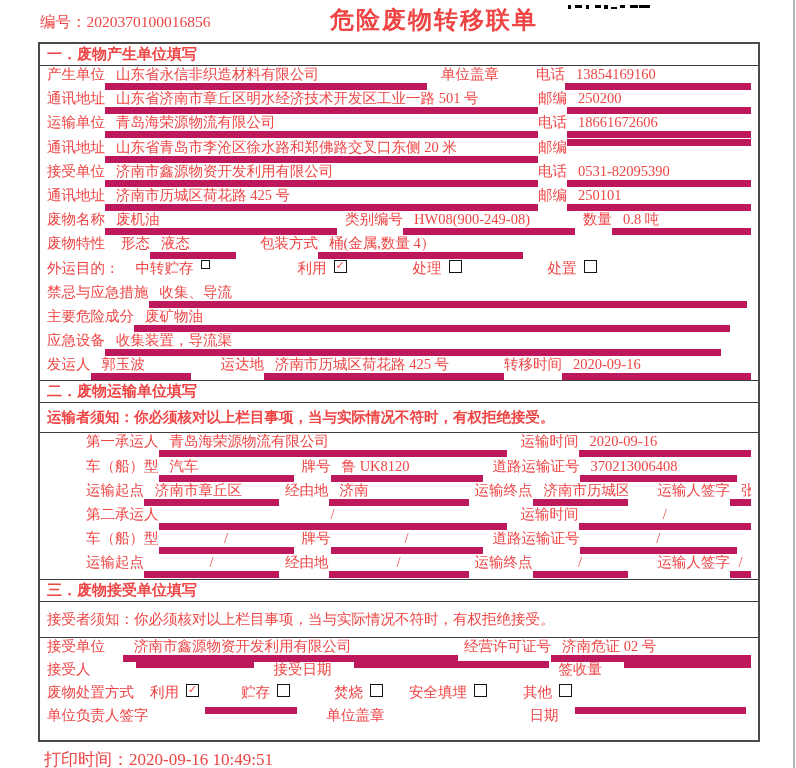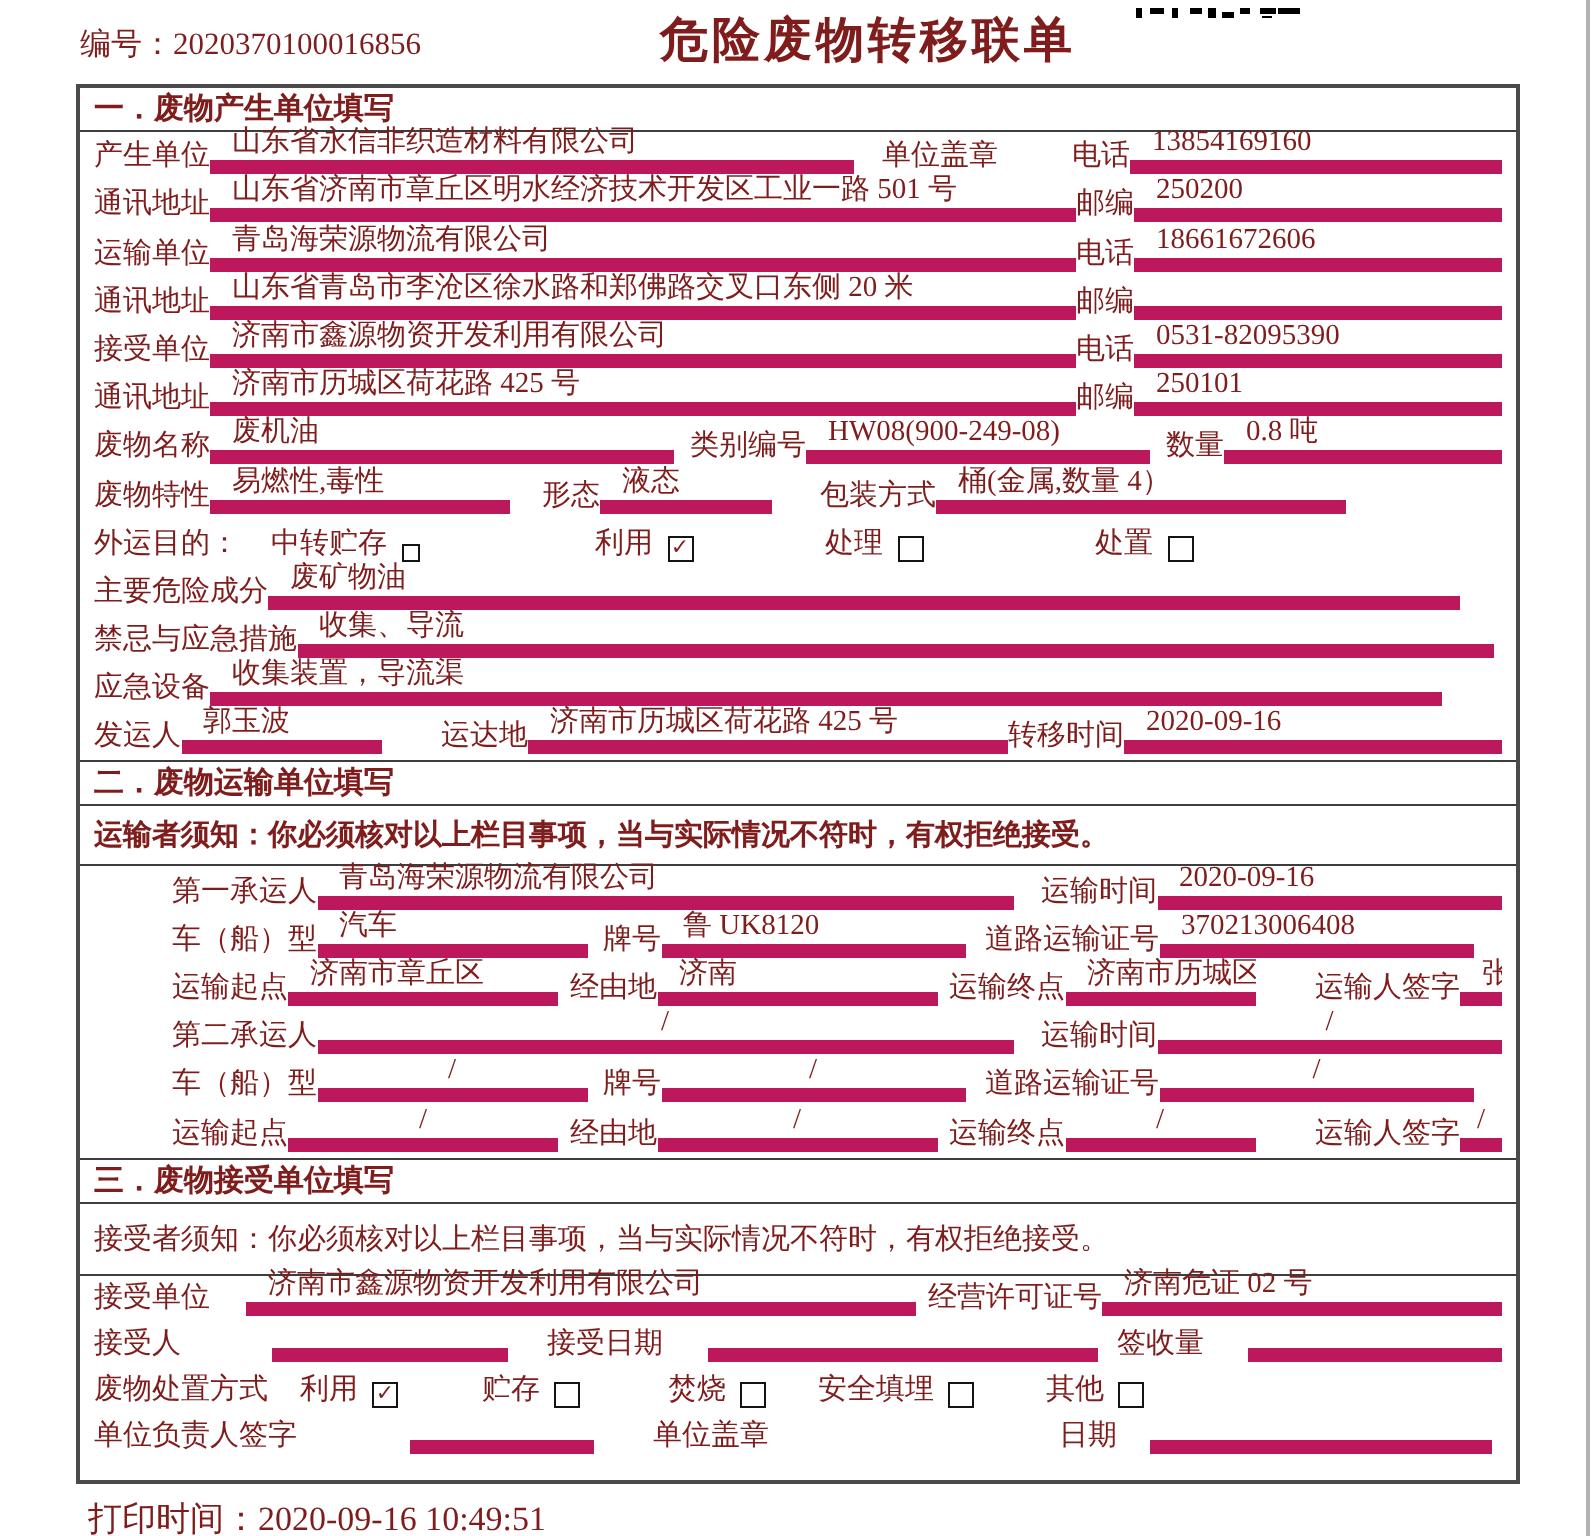--- a/index.html
+++ b/index.html
@@ -5,7 +5,7 @@
   * { margin:0; padding:0; box-sizing:border-box; }
   html,body { width:796px; height:768px; background:#fff; overflow:hidden; }
   .page { position:relative; width:796px; height:768px; background:#fff;
-          font-family:"Liberation Serif","DejaVu Serif",serif; color:#7f1d1d; }
+          font-family:"Liberation Serif","DejaVu Serif",serif; color:#ef4444; }
   .edge-line { position:absolute; right:1px; top:0; width:2px; height:100%; background:#b3b3b3; }
   .serial { position:absolute; left:40px; top:12px; font-size:15.5px; white-space:nowrap; }
   .doc-title { position:absolute; left:330px; top:4px; font-size:24px; font-weight:bold;

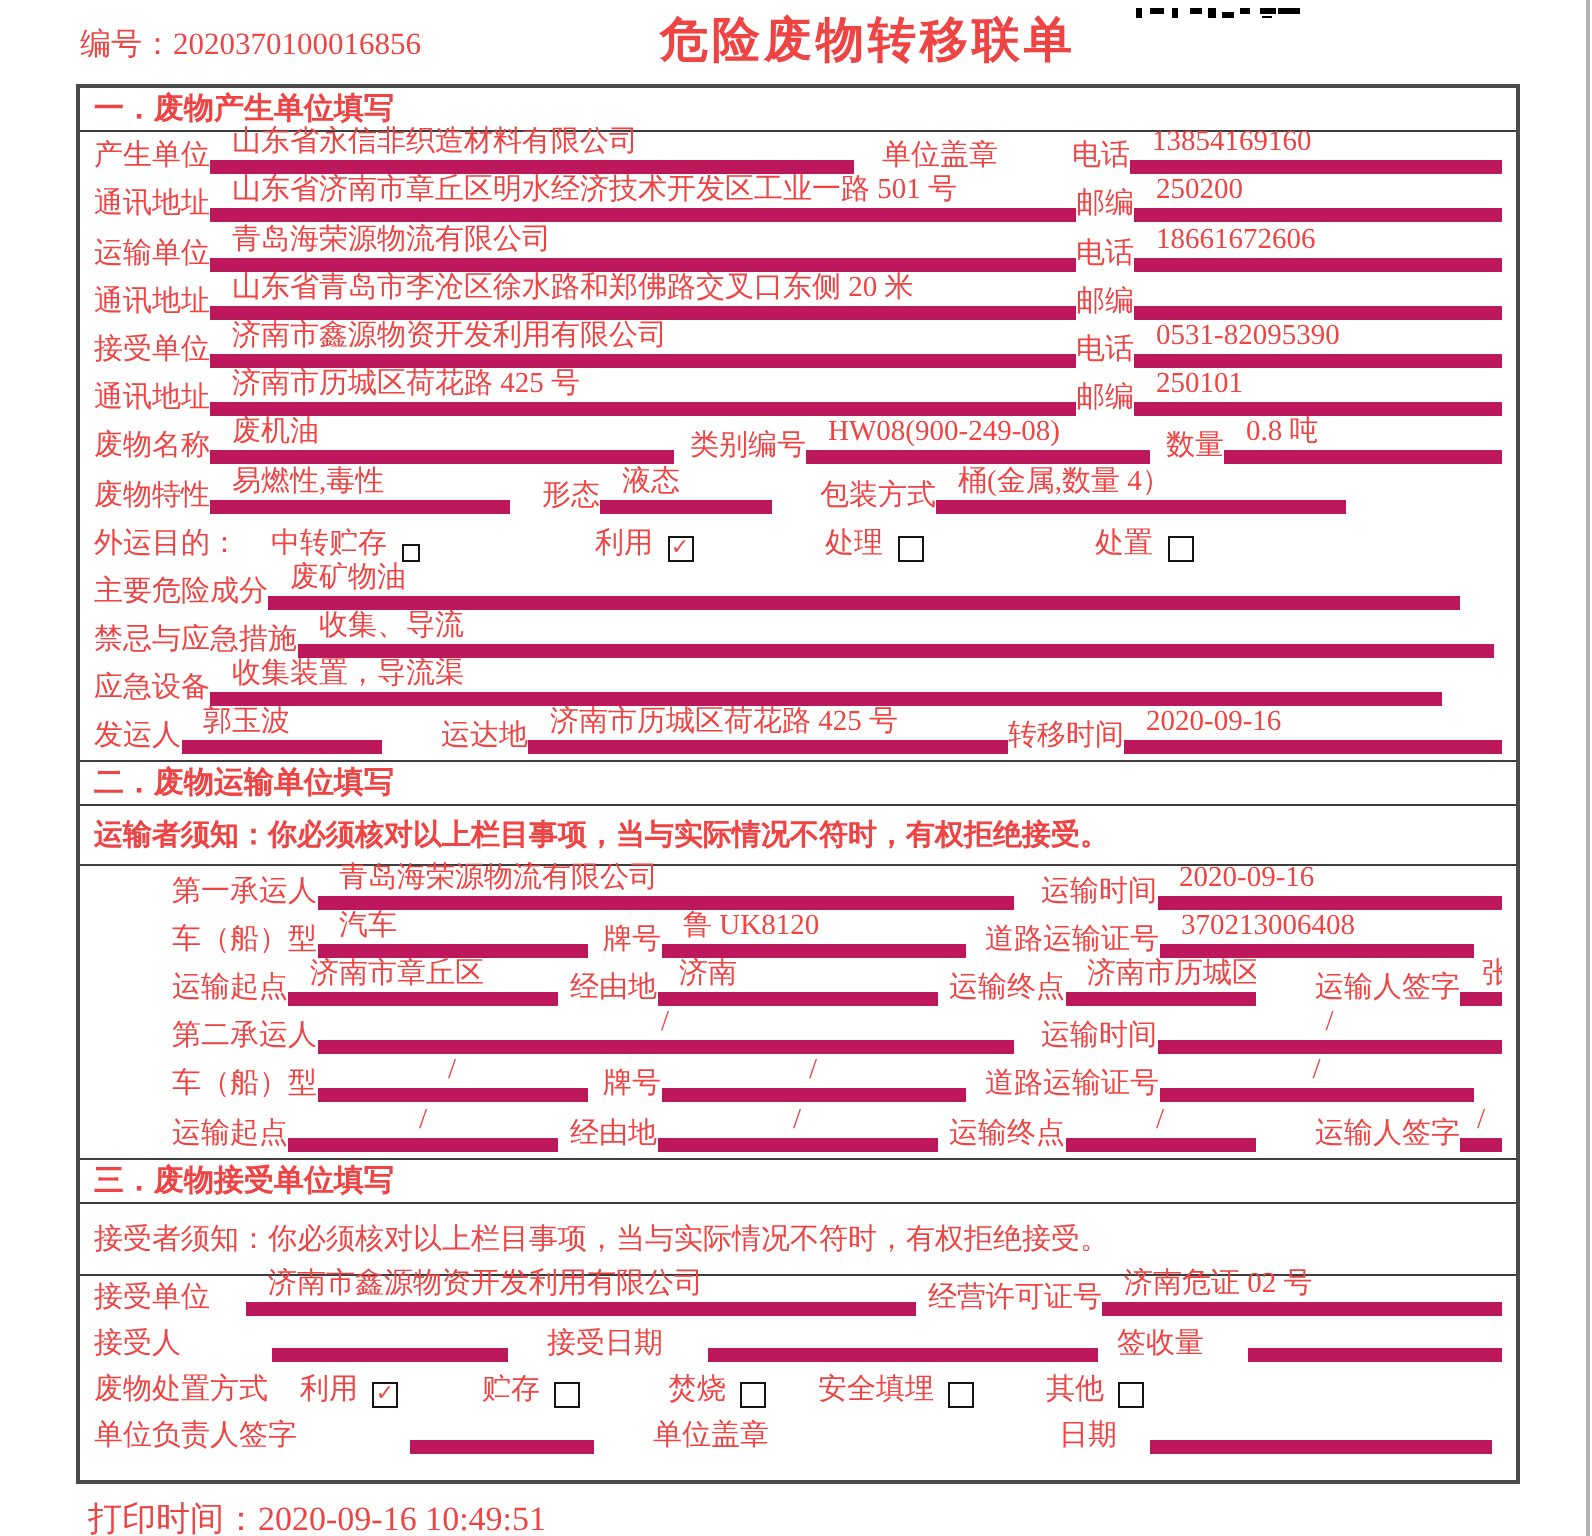--- a/index.html
+++ b/index.html
@@ -21,7 +21,7 @@
   .notice { border-bottom:1.5px solid #3d3d3d; display:flex; align-items:center;
             padding:0 7px; font-size:14.5px; white-space:nowrap; }
   .n2 { height:30px;font-weight:bold; } .n3 { height:36px; }
-  .row { display:flex; align-items:flex-end; padding:0 7px 3px; font-size:14.5px;
+  .row { display:flex; align-items:flex-start; padding:0 7px 3px; font-size:14.5px;
          line-height:17px; white-space:nowrap; }
   .s1 .row { height:24.2px; } .s2 .row { height:24.2px;padding-left:46px; } .s3 .row { height:23px; }
   .lbl { white-space:nowrap; }

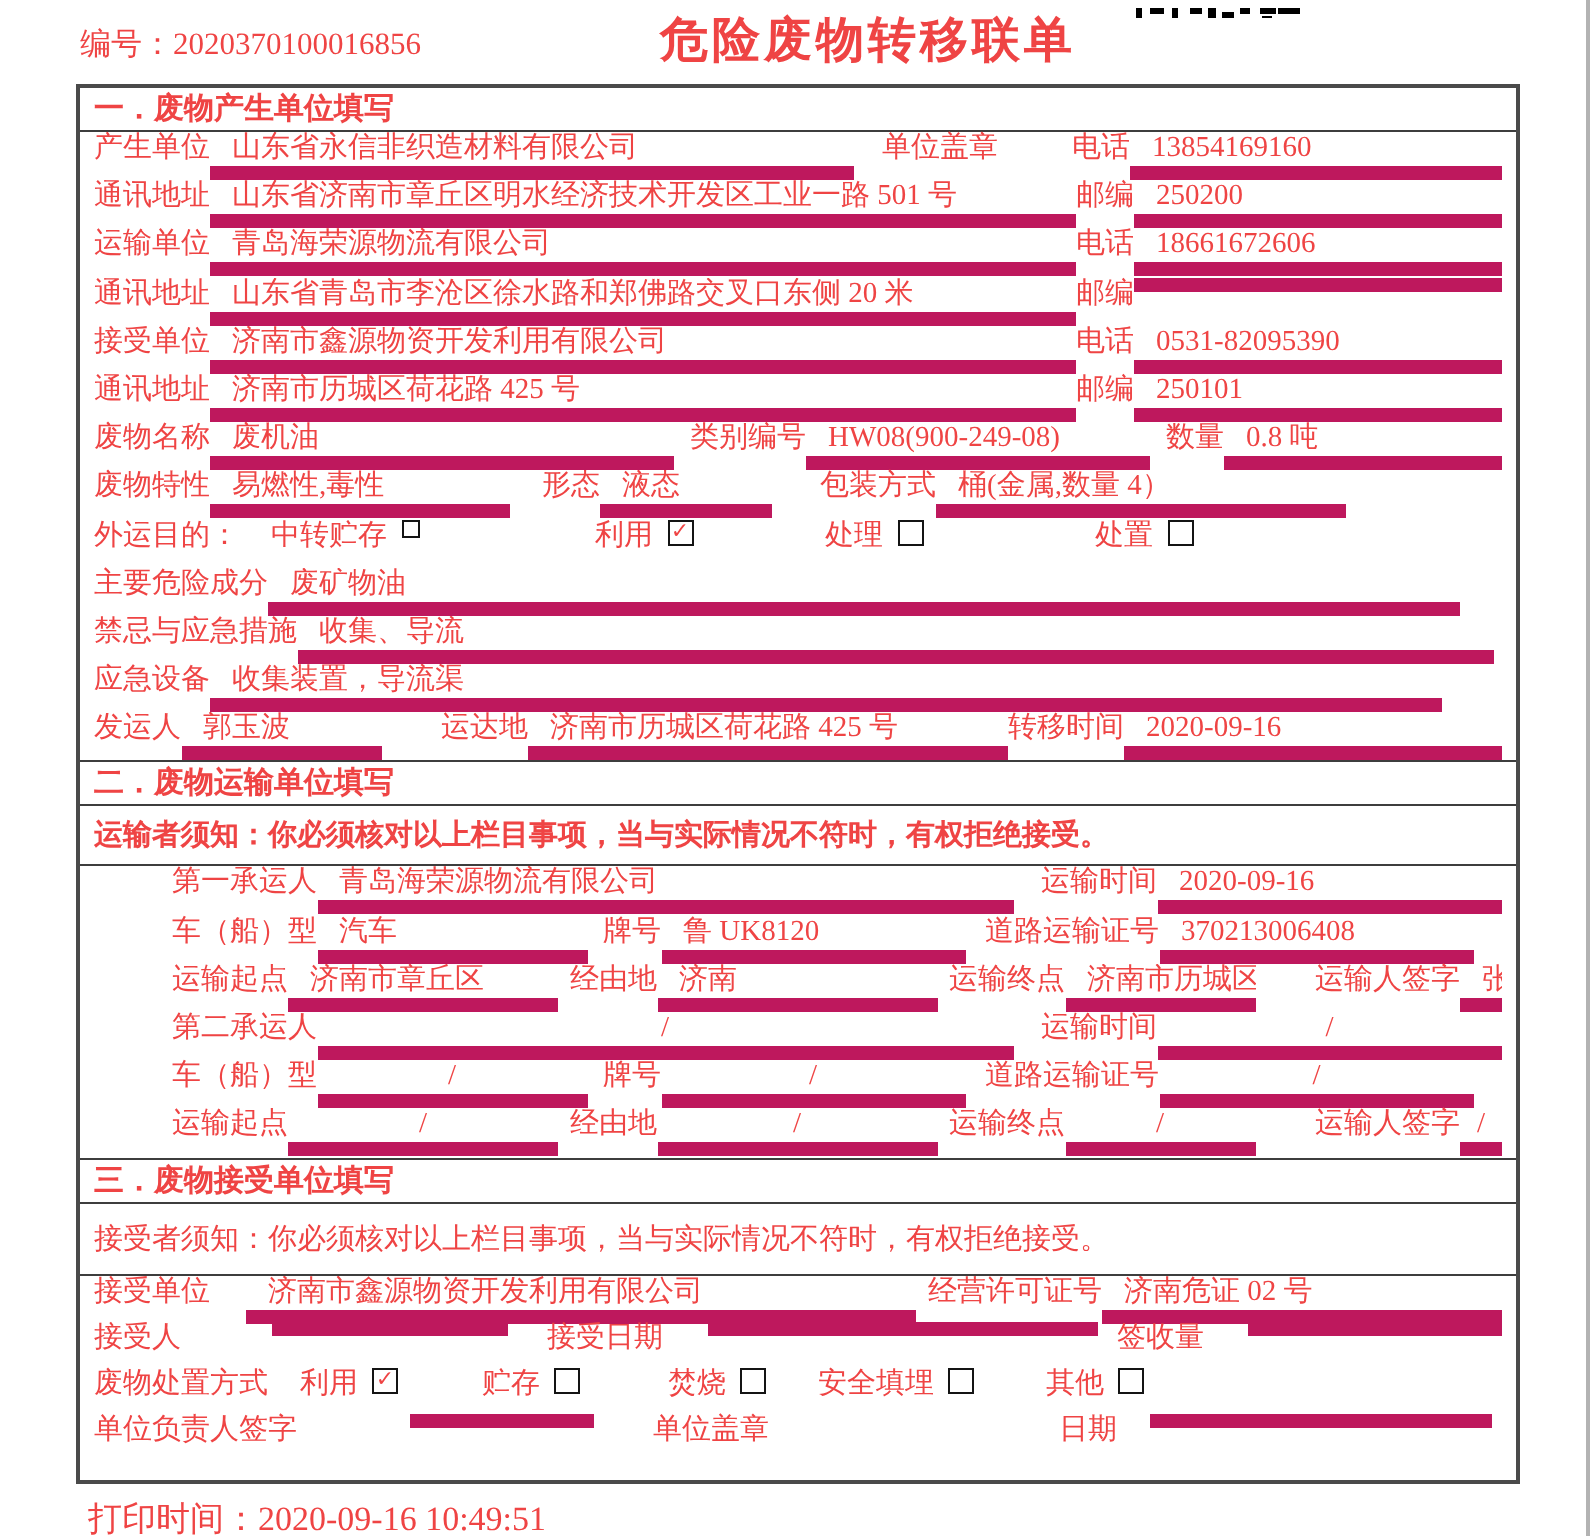--- a/index.html
+++ b/index.html
@@ -122,7 +122,6 @@
 
       <div class="row">
         <span class="lbl">废物特性</span>
-        <span class="uv" style="width:150px">易燃性,毒性</span>
         <span class="lbl" style="margin-left:16px">形态</span>
         <span class="uv" style="width:86px">液态</span>
         <span class="lbl" style="margin-left:24px">包装方式</span>

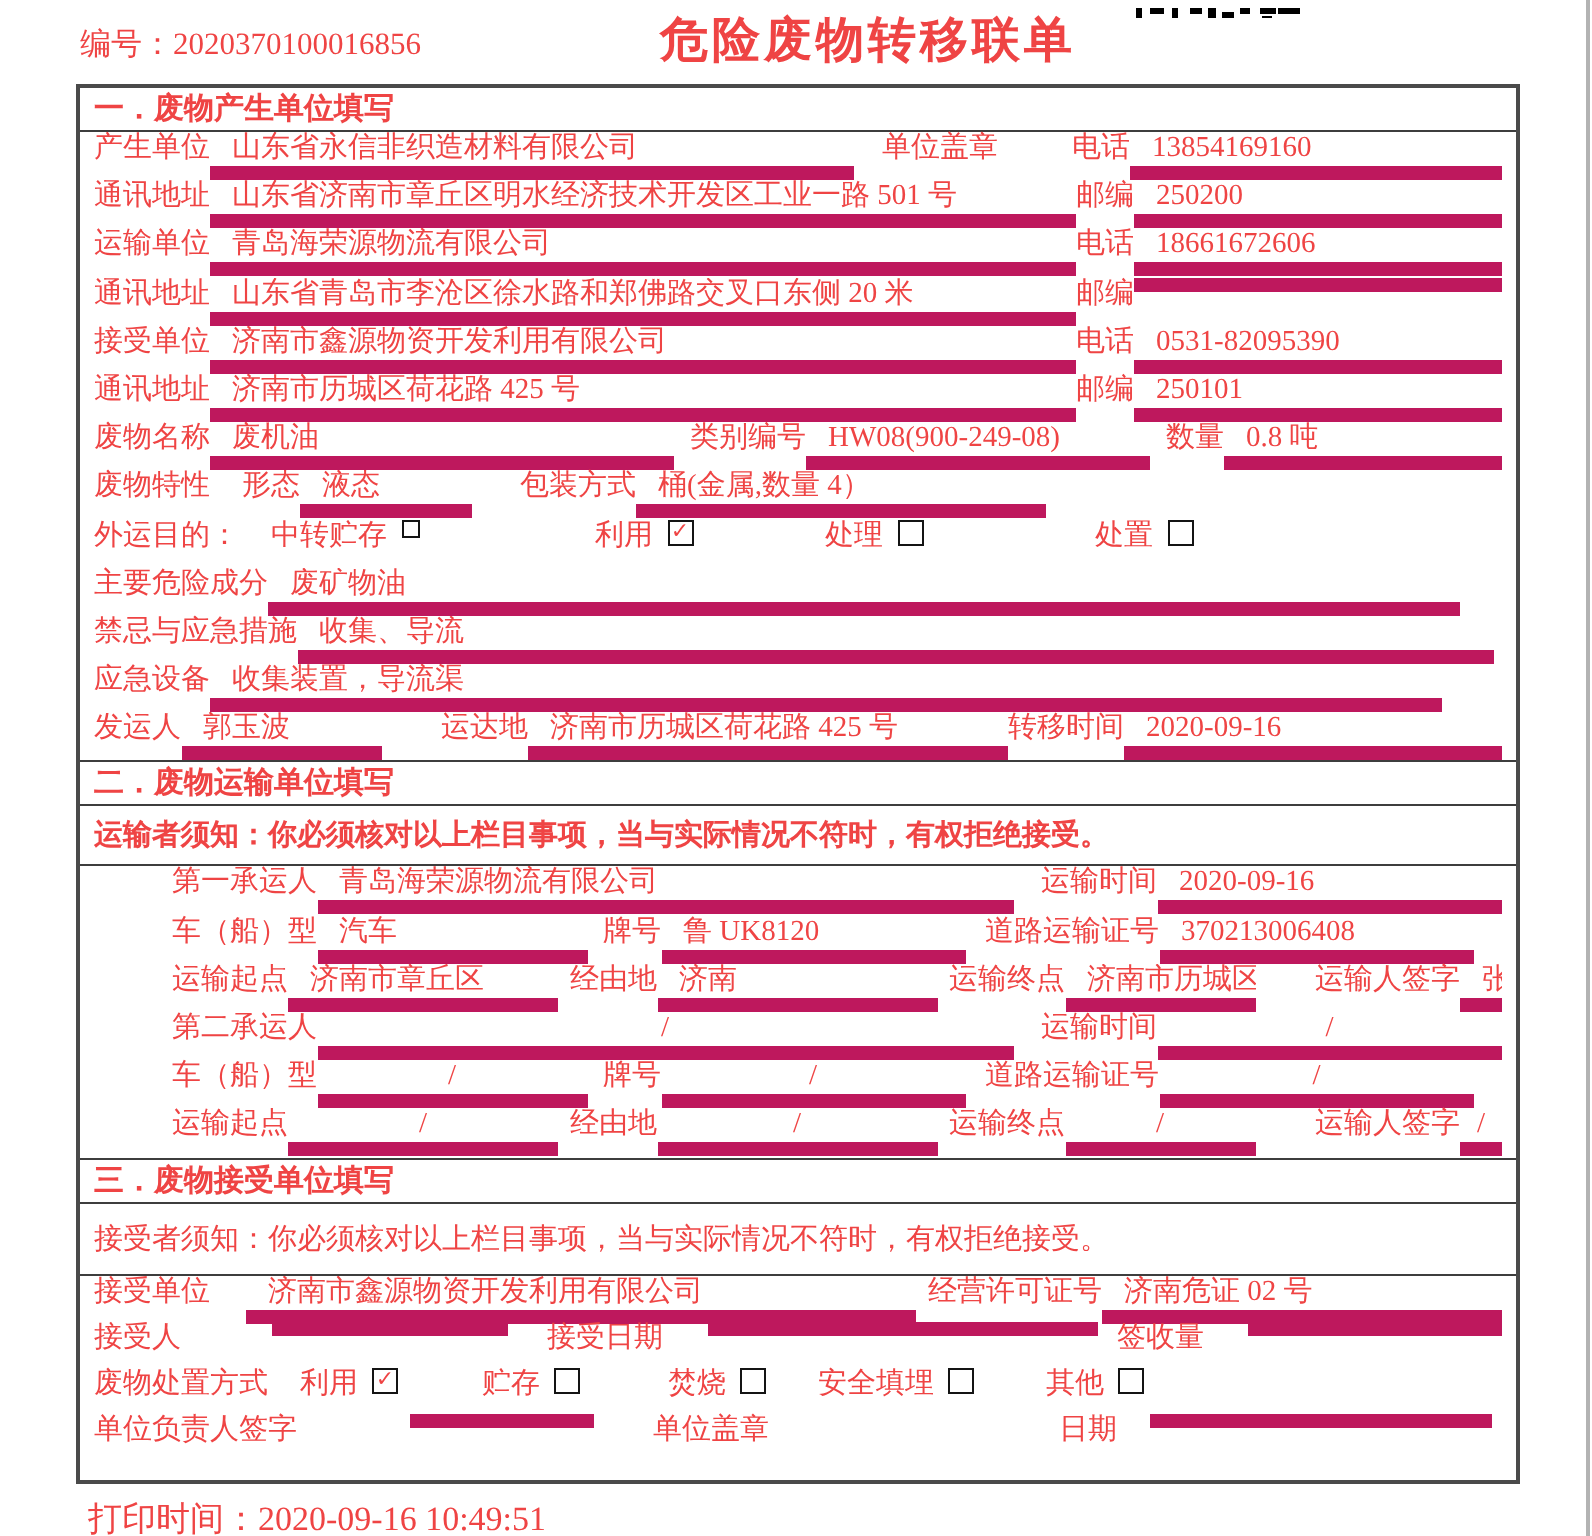--- a/index.html
+++ b/index.html
@@ -141,13 +141,13 @@
       </div>
 
       <div class="row">
+        <span class="lbl">禁忌与应急措施</span>
+        <span class="uv grow" style="margin-right:4px">收集、导流</span>
+      </div>
+
+      <div class="row">
         <span class="lbl">主要危险成分</span>
         <span class="uv grow" style="margin-right:21px">废矿物油</span>
-      </div>
-
-      <div class="row">
-        <span class="lbl">禁忌与应急措施</span>
-        <span class="uv grow" style="margin-right:4px">收集、导流</span>
       </div>
 
       <div class="row">

